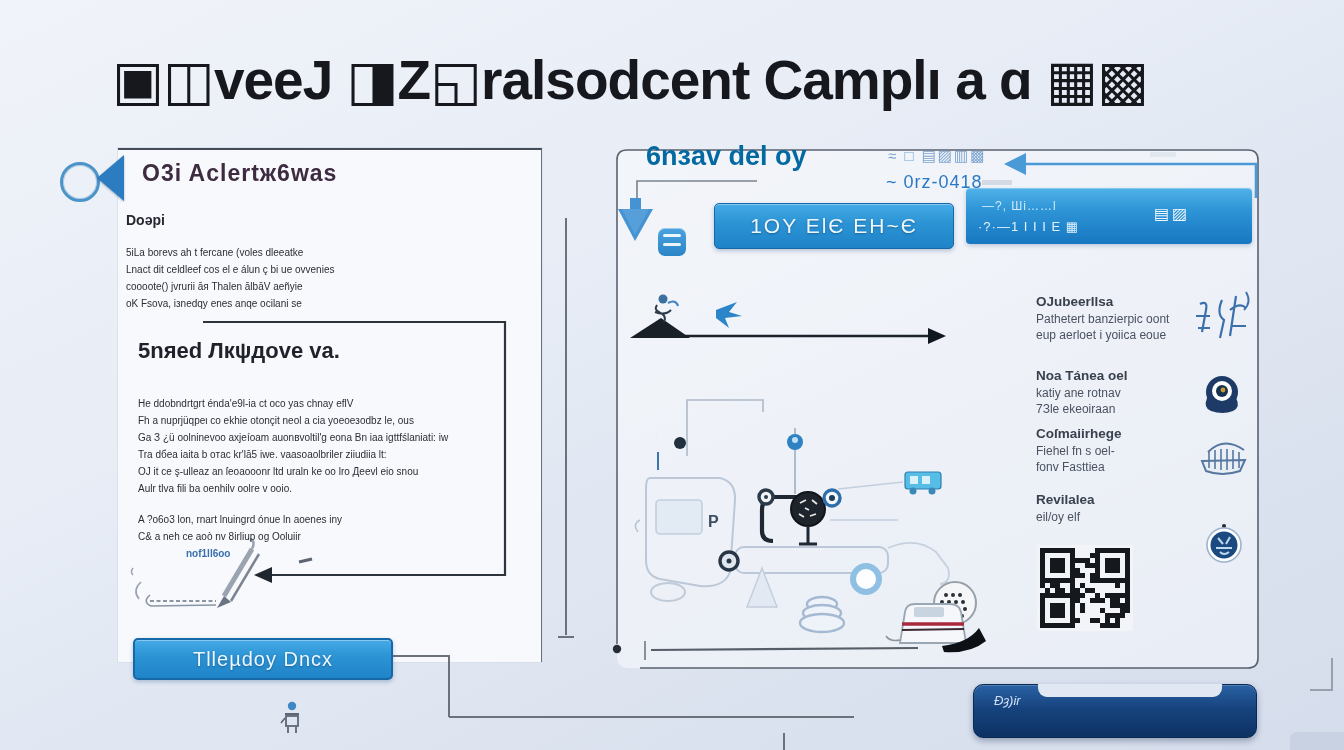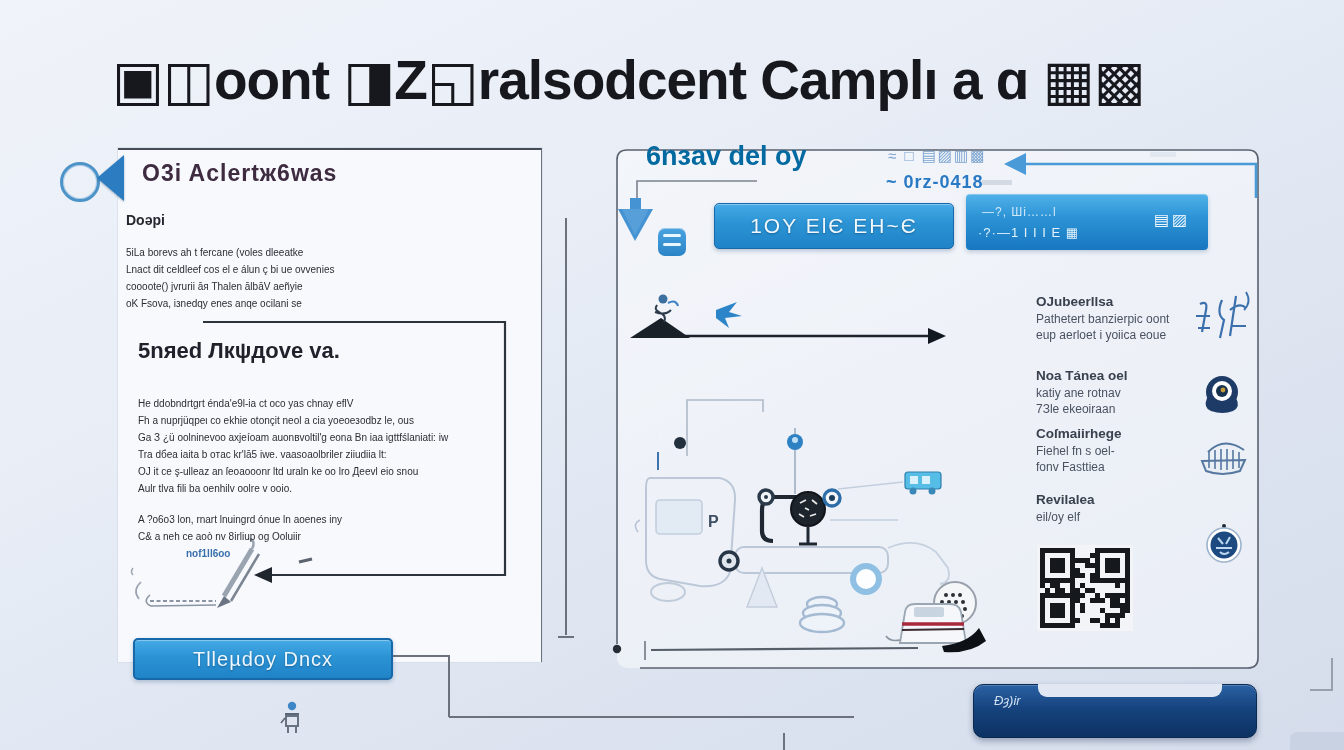--- a/index.html
+++ b/index.html
@@ -332,7 +332,7 @@
   </g>
 </svg>
 
-<div class="abs h-main" style="left:112px;top:48px;">▣◫oont ◨Z◱ralsodcent Camplı a ɑ ▦▩</div>
+<div class="abs h-main" style="left:112px;top:48px;">▣◫veeJ ◨Z◱ralsodcent Camplı a ɑ ▦▩</div>
 
 <div class="abs ring-icon" style="left:60px;top:162px;"></div>
 <div class="abs tri-left" style="left:97px;top:155px;"></div>

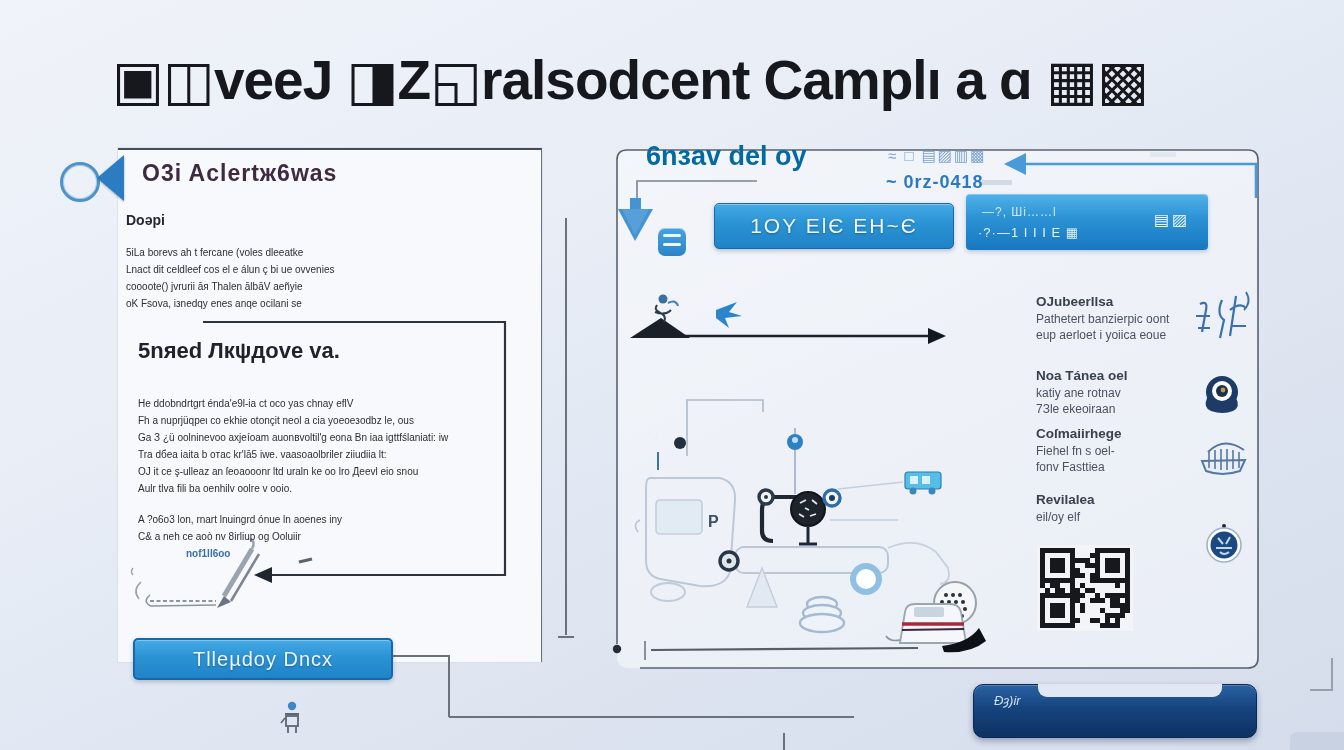--- a/index.html
+++ b/index.html
@@ -360,7 +360,7 @@
 
 <div class="abs" style="left:646px;top:141px;font-size:27px;font-weight:700;color:#0369a1;">6nзav del oy</div>
 <div class="abs" style="left:888px;top:147px;font-size:15px;color:#7aa3cf;letter-spacing:2px;">≈ □ ▤▨▥▩</div>
-<div class="abs" style="left:886px;top:172px;font-size:18px;font-weight:700;color:#2a79c4;letter-spacing:1px;">~ 0rz-0418</div>
+<div class="abs" style="left:886px;top:172px;font-size:18px;font-weight:400;color:#2a79c4;letter-spacing:1px;">~ 0rz-0418</div>
 
 <div class="abs server-ic" style="left:658px;top:228px;">
     <i></i>

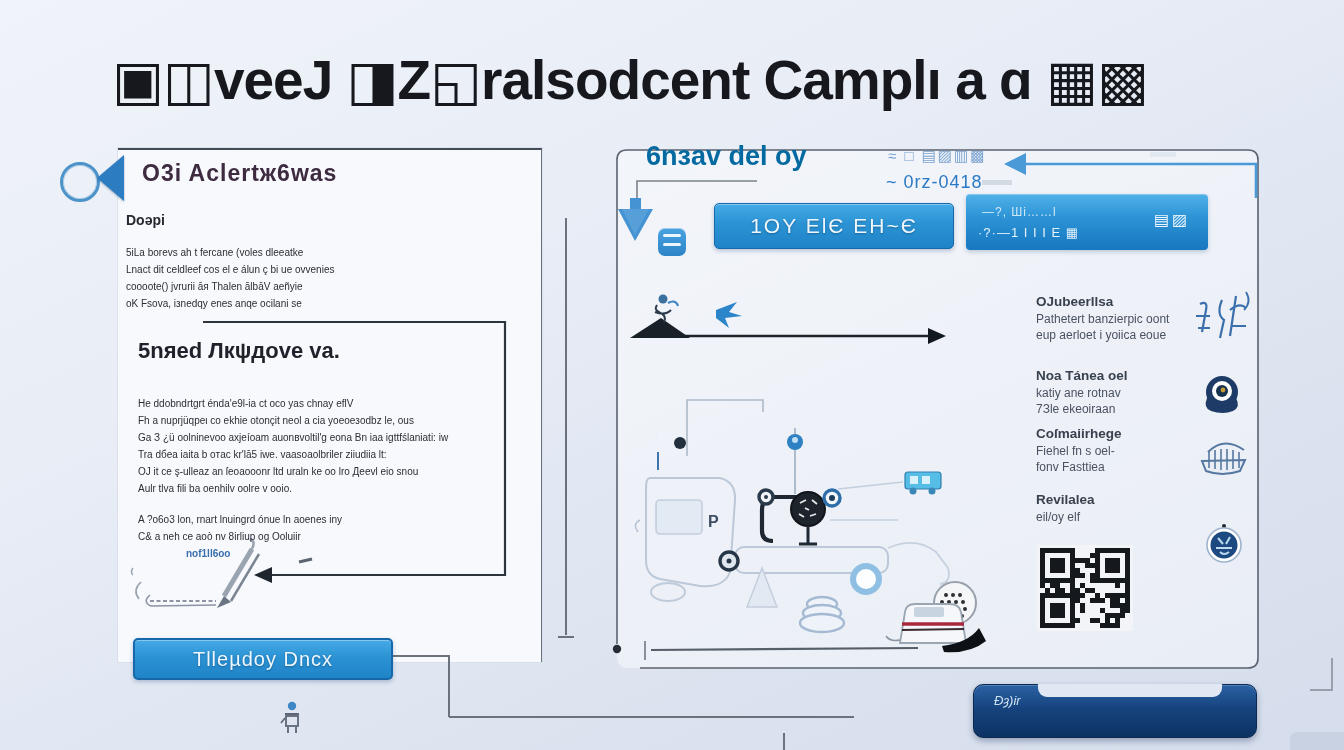--- a/index.html
+++ b/index.html
@@ -369,7 +369,7 @@
 
 <div class="abs btn-blue" style="left:714px;top:203px;width:238px;height:44px;font-size:21px;letter-spacing:2px;border-width:1px;">1OY ElЄ EH~Є</div>
 
-<div class="abs bar-blue" style="left:966px;top:194px;width:242px;height:56px;">
+<div class="abs bar-blue" style="left:966px;top:188px;width:286px;height:56px;">
   <div class="abs" style="left:16px;top:11px;font-size:12px;color:#cfe8f9;letter-spacing:1px;">—?, Шi……l</div>
   <div class="abs" style="left:12px;top:31px;font-size:13px;color:#e2f2fc;letter-spacing:1px;">·?·—1 I I I E ▦</div>
   <div class="abs" style="left:188px;top:16px;font-size:16px;font-weight:700;color:#eef7fd;letter-spacing:3px;">▤▨</div>

